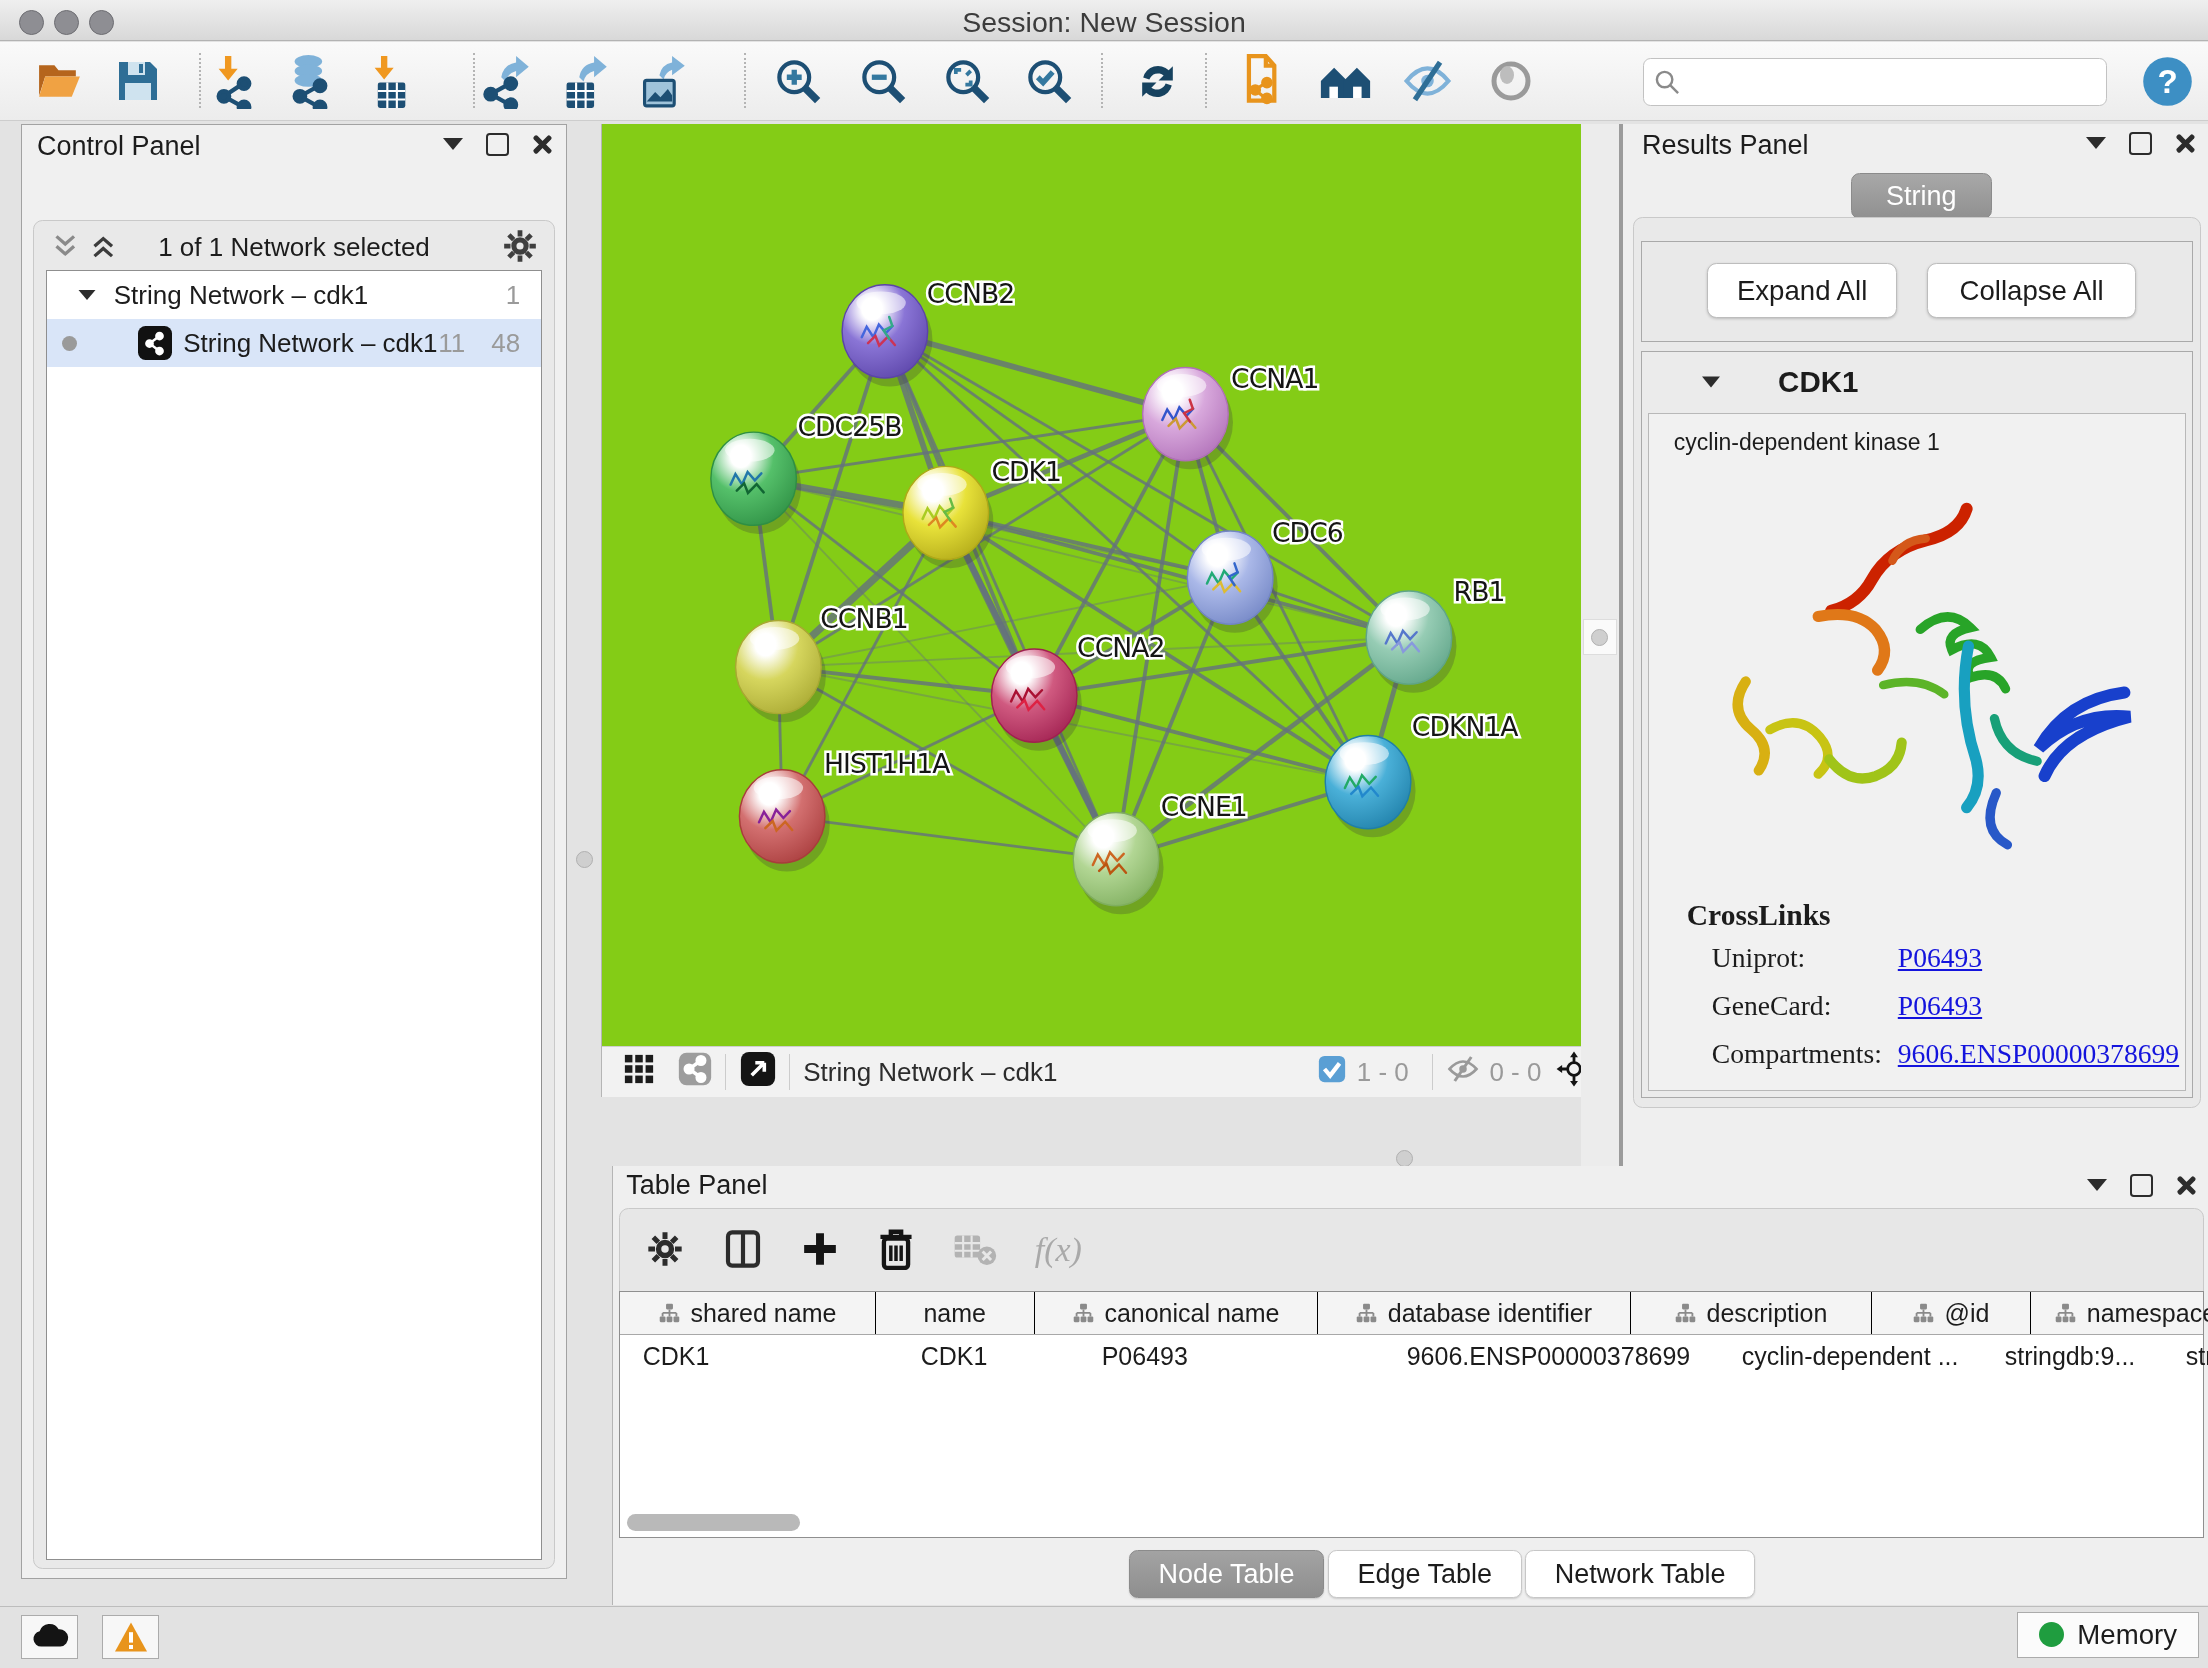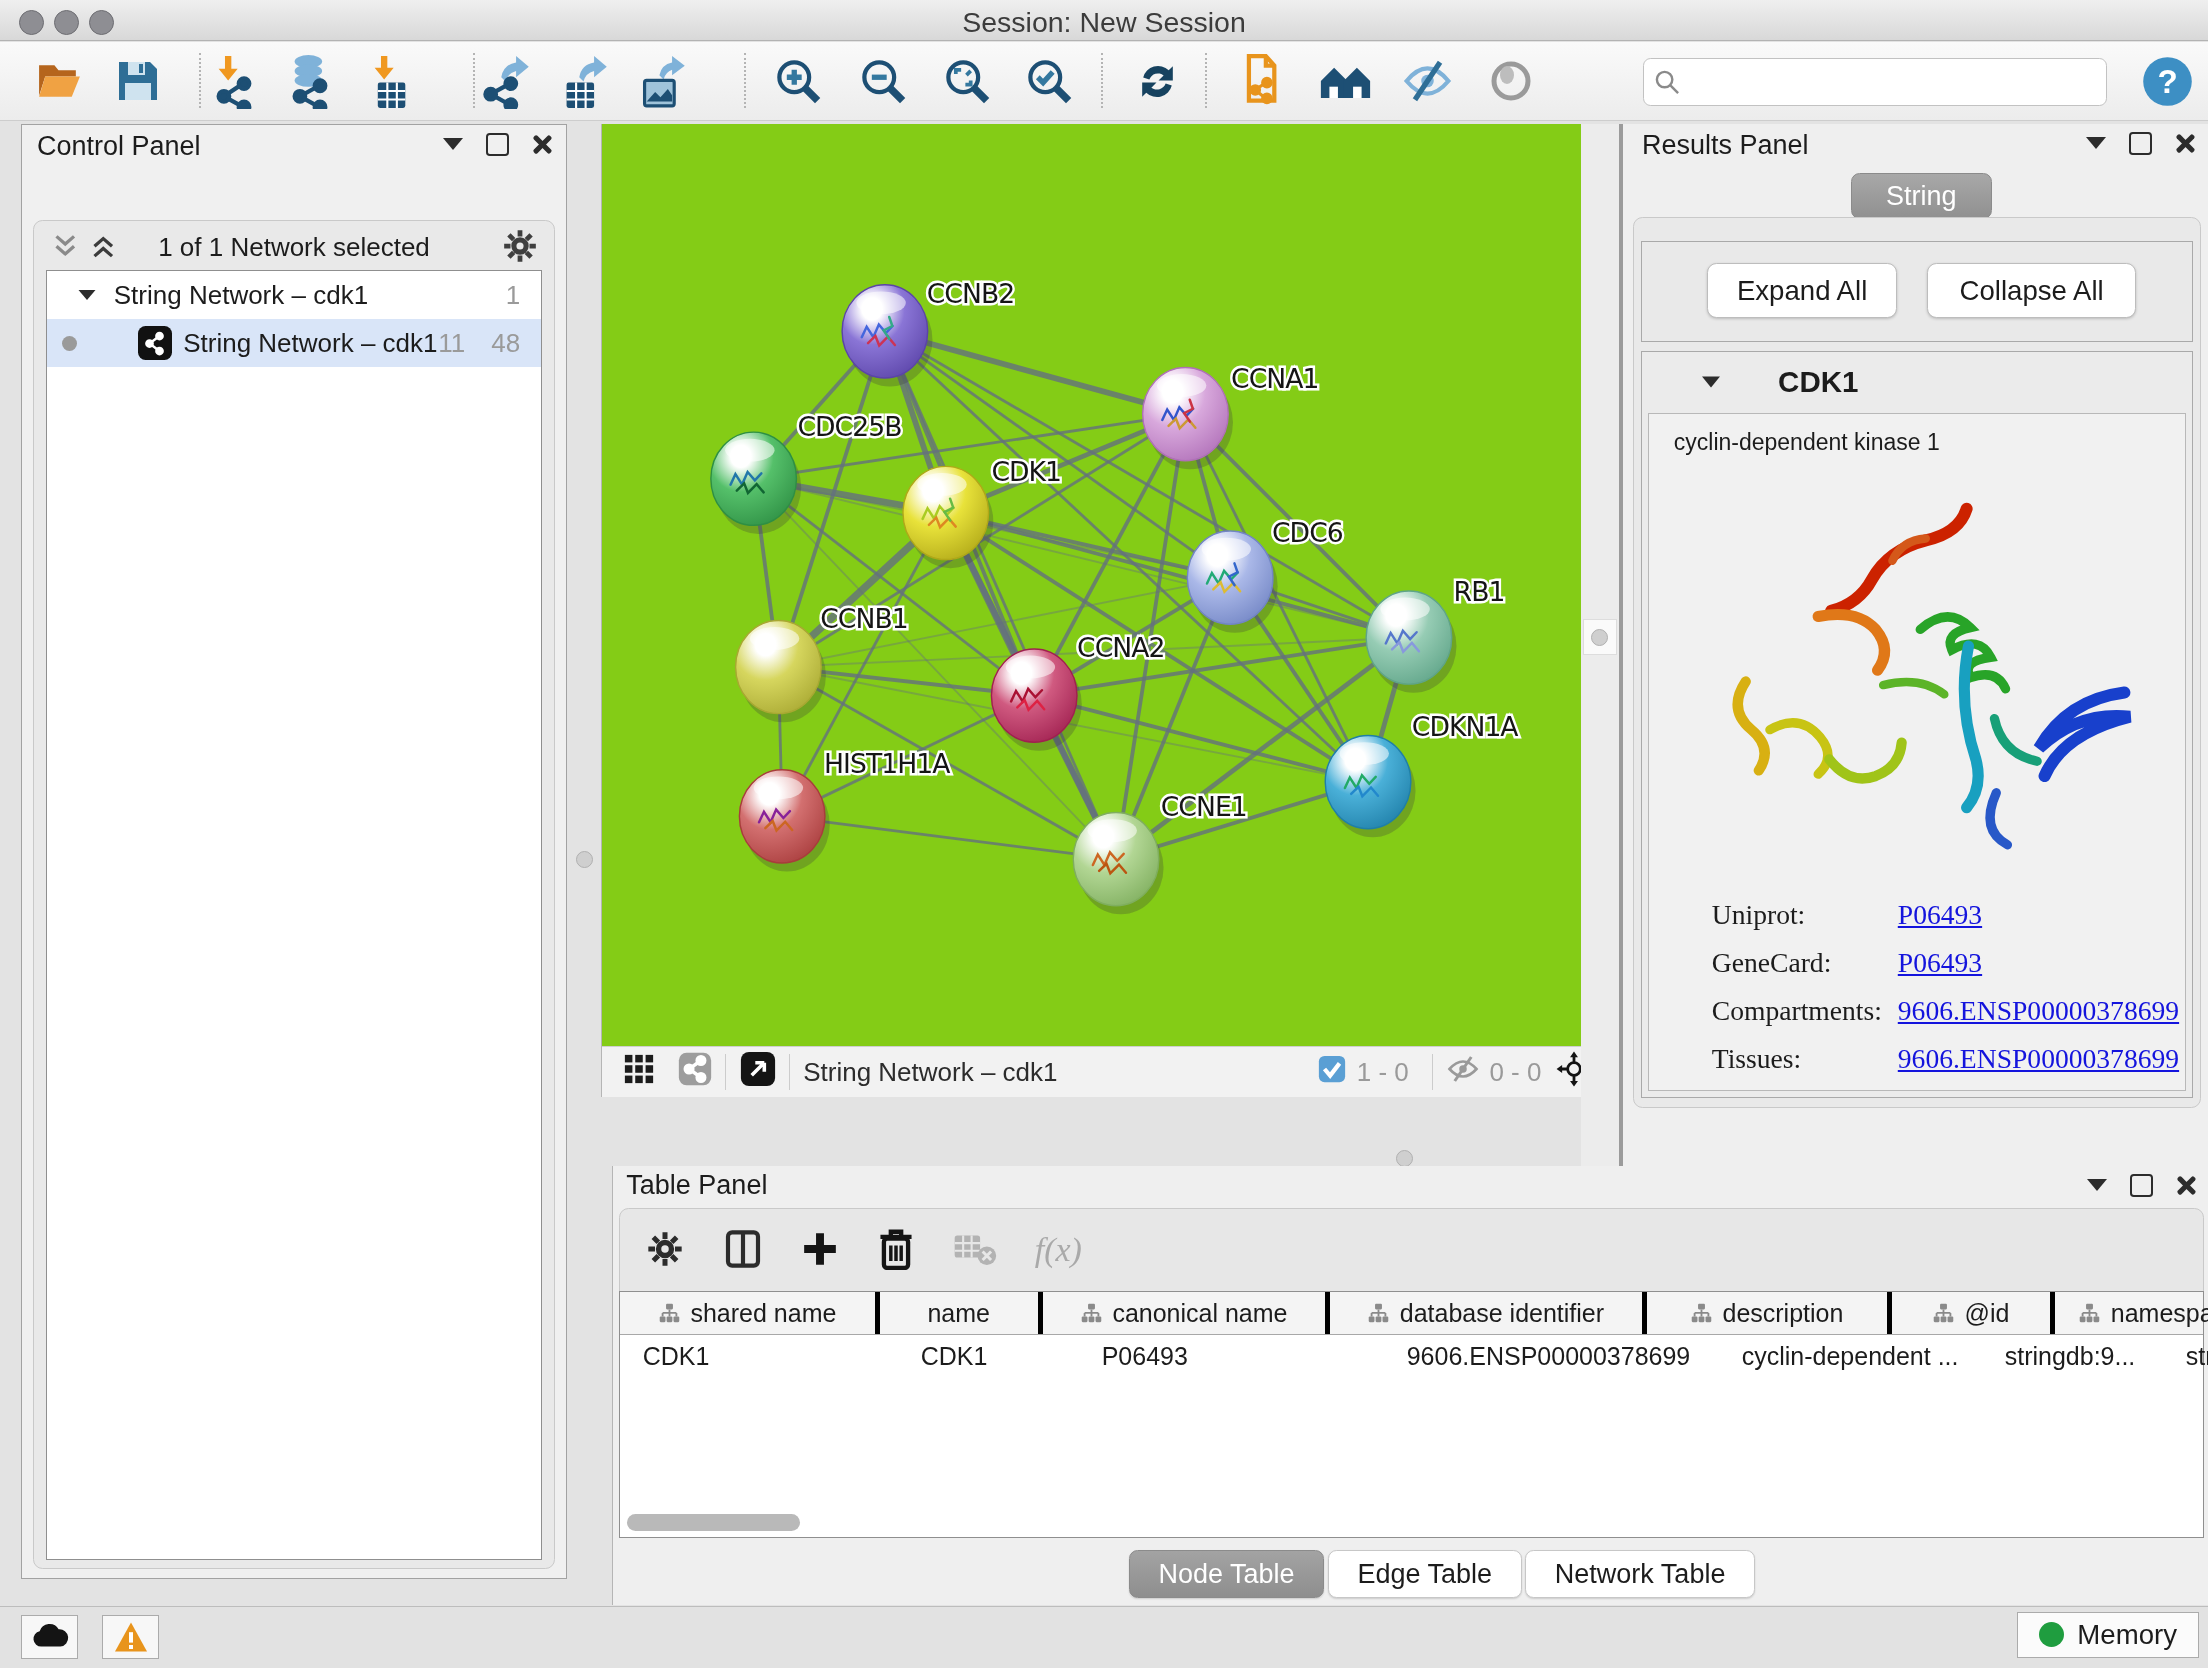--- a/index.html
+++ b/index.html
@@ -681,6 +681,7 @@
           </g>
         </svg>
         <div id="crosslinks">
+          <div id="crosslinks-title">CrossLinks</div>
           <div id="crosslinks-rows">
               <div class="cl-row">
                 <span class="cl-label">Uniprot:</span>

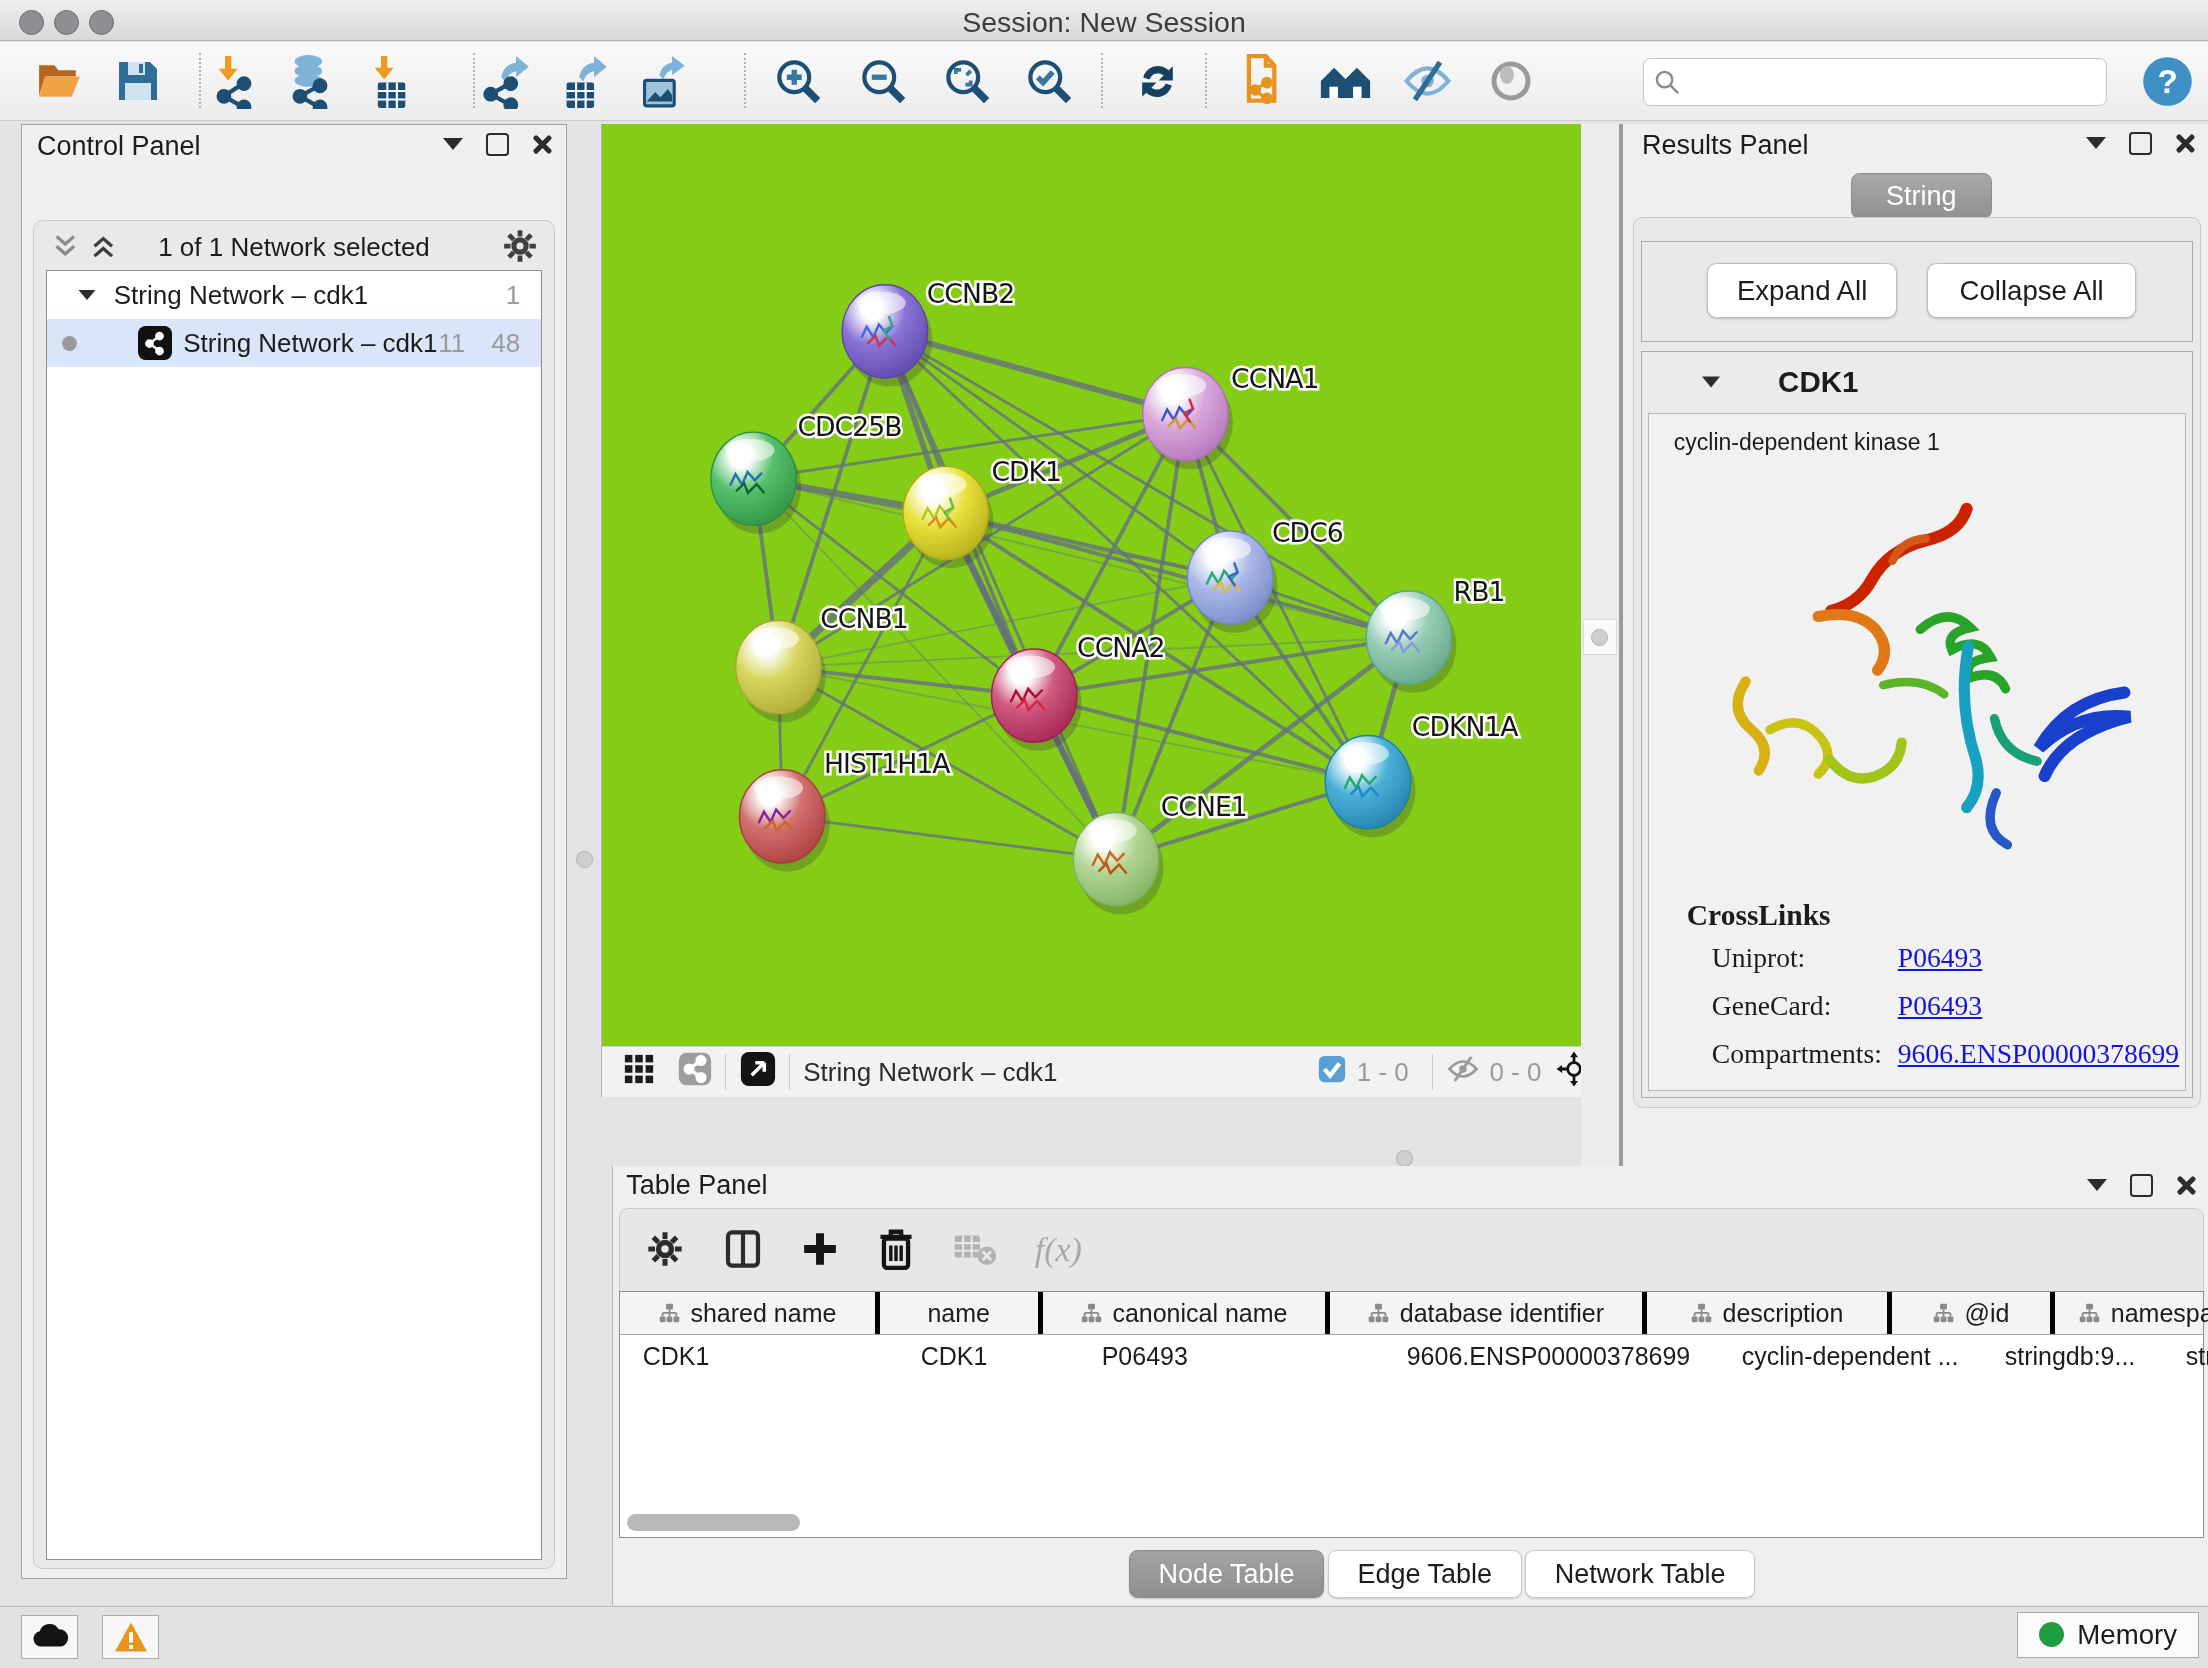--- a/index.html
+++ b/index.html
@@ -113,7 +113,7 @@
   #tbl-head{position:absolute;left:0;right:0;top:0;height:42px;background:#f4f4f4;
     border-bottom:1.9px solid #a8a8a8;display:flex;}
   .hcell{display:flex;align-items:center;justify-content:center;gap:9.5px;font-size:25px;
-    border-right:5px solid #000000;overflow:hidden;white-space:nowrap;flex:none;}
+    border-right:1px solid #000000;overflow:hidden;white-space:nowrap;flex:none;}
   #tbl-row{position:absolute;left:0;right:0;top:44px;height:40px;display:flex;}
   .dcell{display:flex;align-items:center;padding-left:23px;font-size:25px;flex:none;
     overflow:hidden;white-space:nowrap;}

